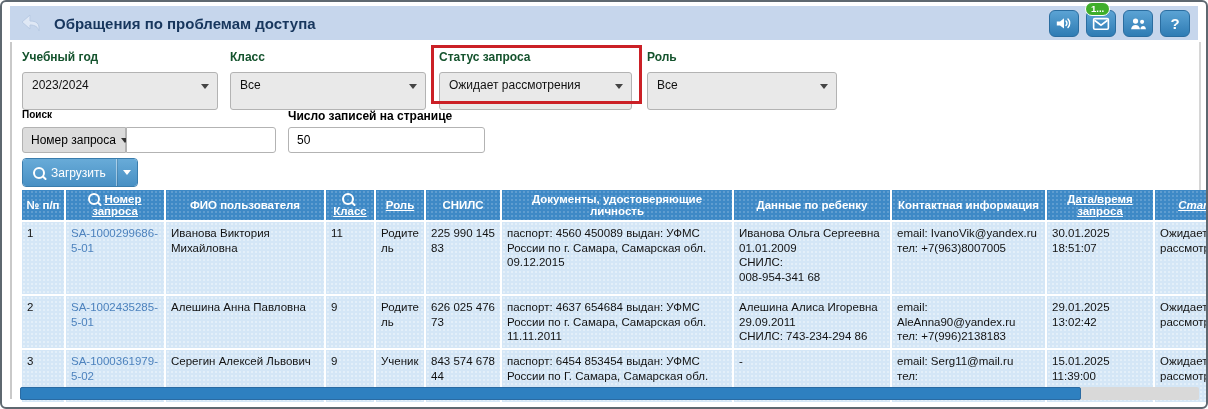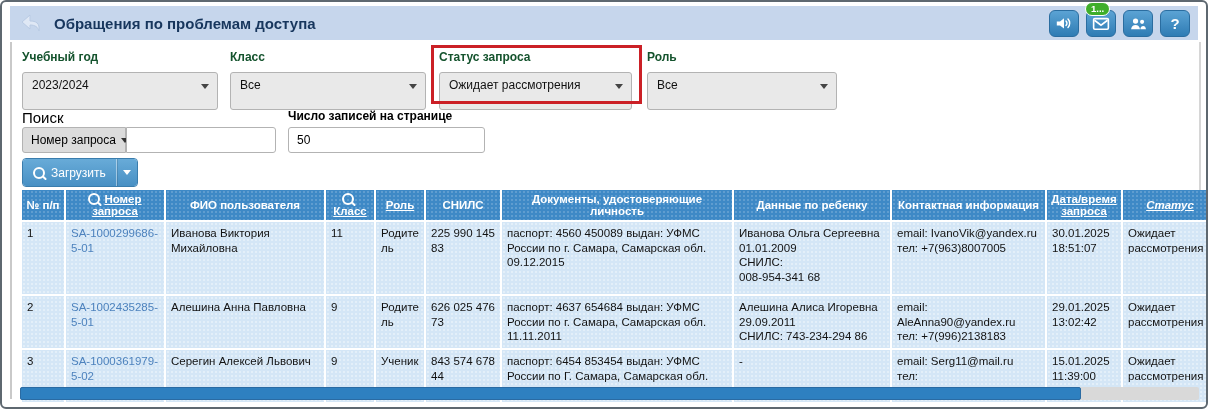--- a/index.html
+++ b/index.html
@@ -27,7 +27,7 @@
   .red-box{position:absolute;left:429px;top:43px;width:211px;height:59px;border:3px solid var(--highlight-red,#cb2026);box-sizing:border-box;z-index:6;pointer-events:none;}
 
   
-  .search-label{position:absolute;left:20px;top:107px;font-size:15px;font-weight:normal;}
+  .search-label{position:absolute;left:20px;top:107px;font-size:10px;font-weight:bold;}
   .pagesize-label{position:absolute;left:286px;top:107px;font-size:12px;font-weight:bold;}
   .search-selector{position:absolute;left:20px;top:125px;width:104px;height:26px;background:#dcdcdc;border:1px solid #b3b3b3;border-radius:3px 0 0 3px;font-size:12px;line-height:24px;padding:0 6px 0 8px;box-sizing:border-box;cursor:pointer;display:flex;align-items:center;gap:5px;white-space:nowrap;}
   .search-selector .mini-caret{width:0;height:0;border-left:4px solid transparent;border-right:4px solid transparent;border-top:5px solid #333;}

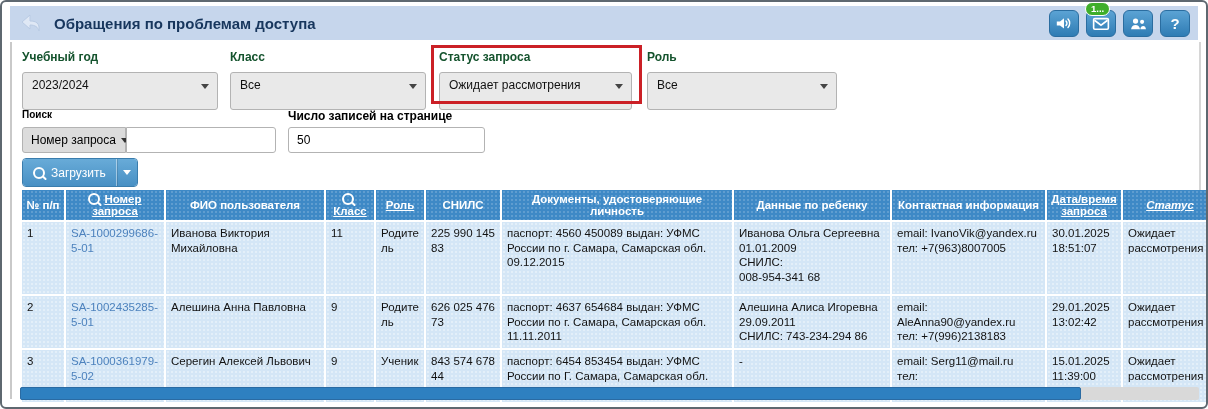--- a/index.html
+++ b/index.html
@@ -157,7 +157,7 @@
           <th style="width: 232px;"><span>Документы, удостоверяющие личность</span></th>
           <th style="width: 158px;"><span>Данные по ребенку</span></th>
           <th style="width: 155px;"><span>Контактная информация</span></th>
-          <th style="width: 76px;"><span class="sortable">Дата/время запроса</span></th>
+          <th style="width: 108px;"><span class="sortable">Дата/время запроса</span></th>
           <th style="width: 96px; font-style: italic;"><span class="sortable">Статус</span></th>
         </tr>
       </thead>

